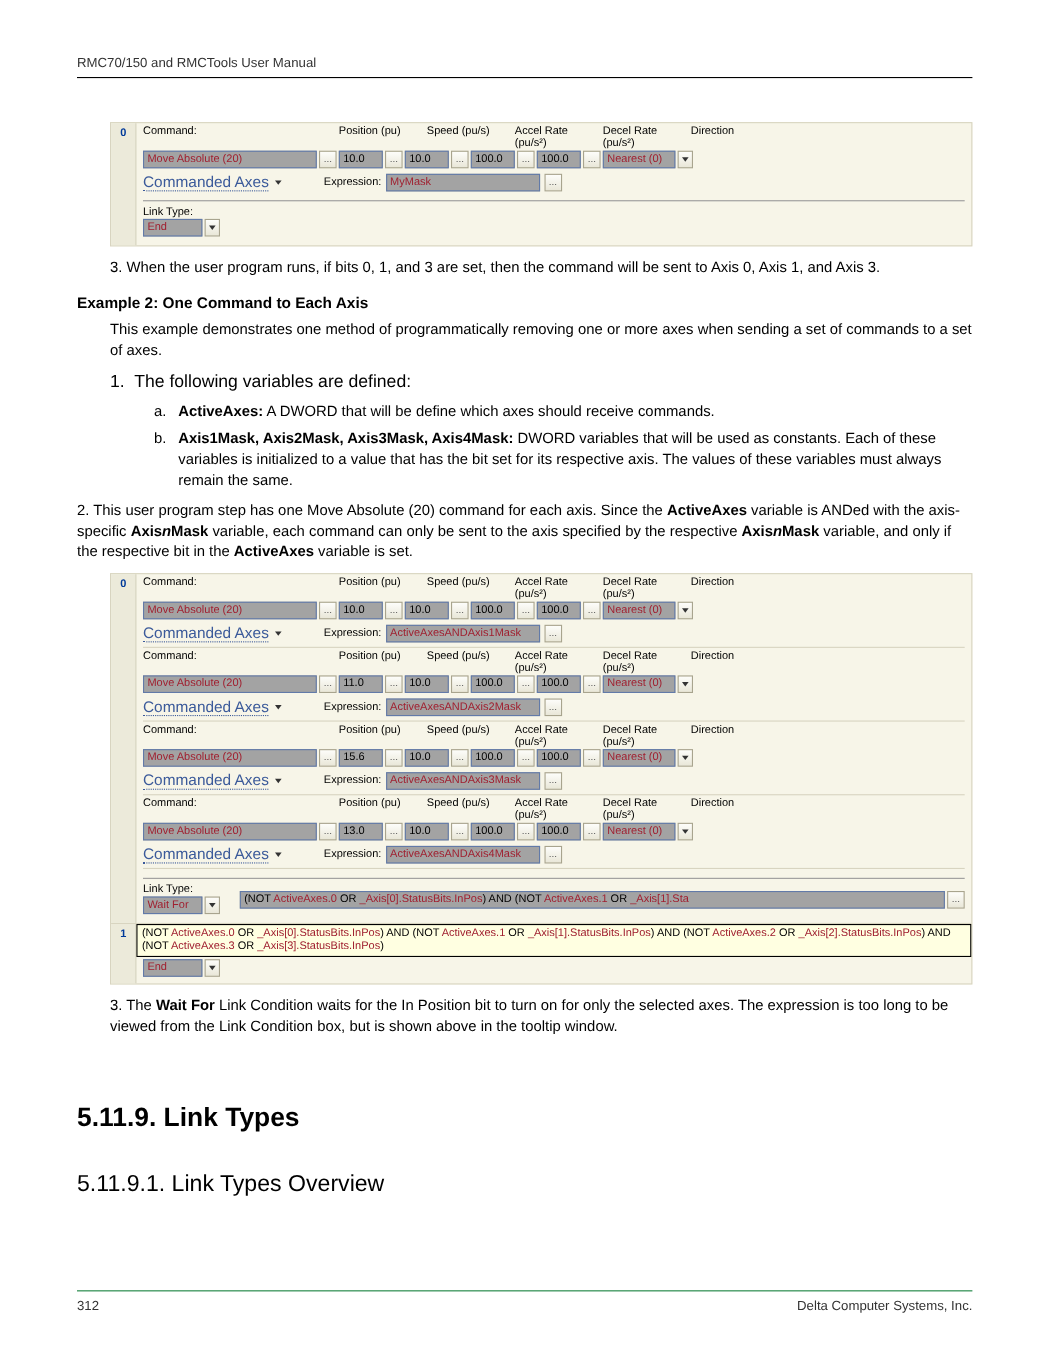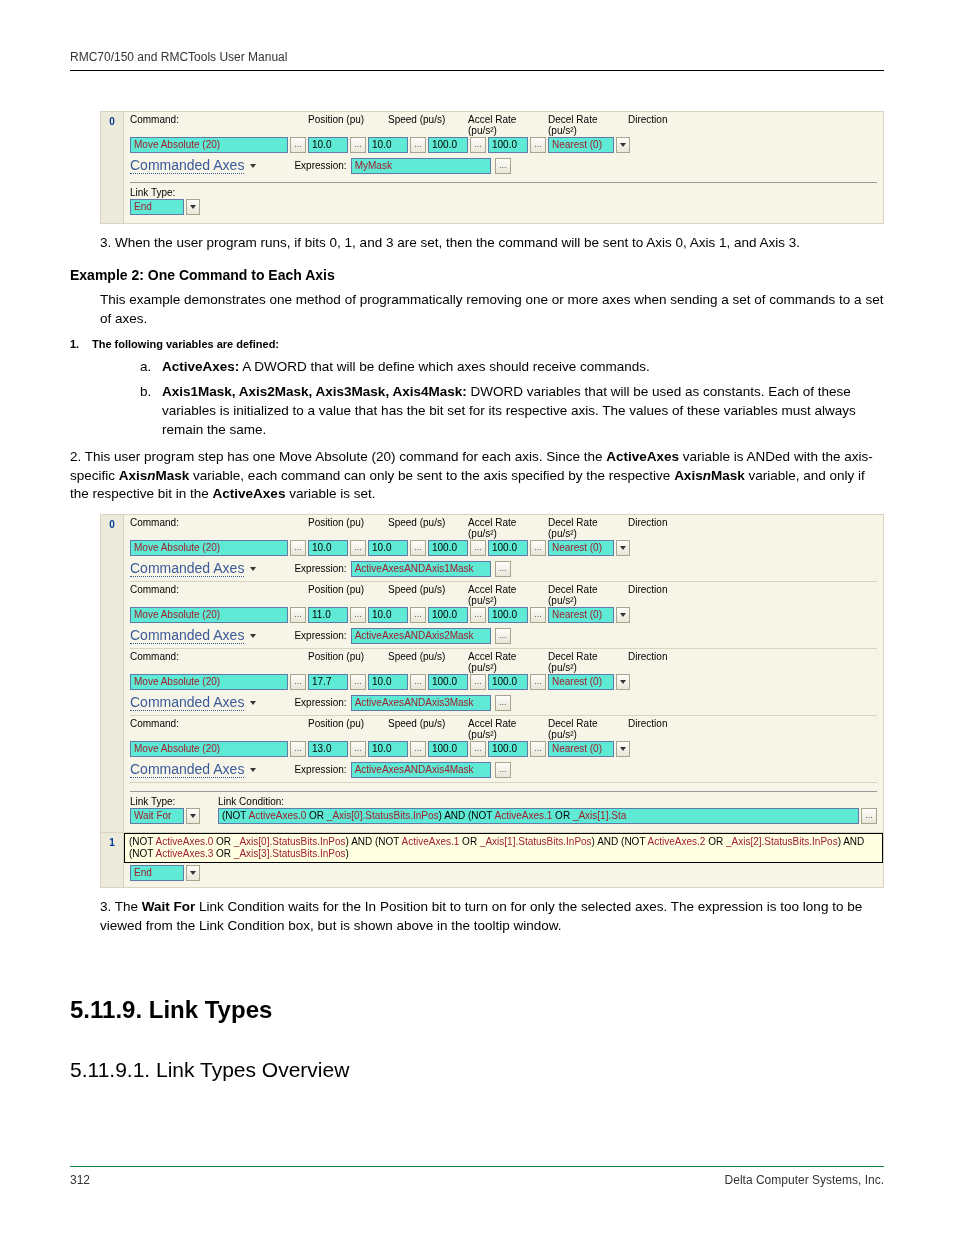--- a/index.html
+++ b/index.html
@@ -112,7 +112,7 @@
     margin-bottom: 4px;
   }
   .fld {
-    background: #5eead4;
+    background: #a3a3a3;
     border: 1px solid #627aa8;
     height: 16px;
     line-height: 14px;

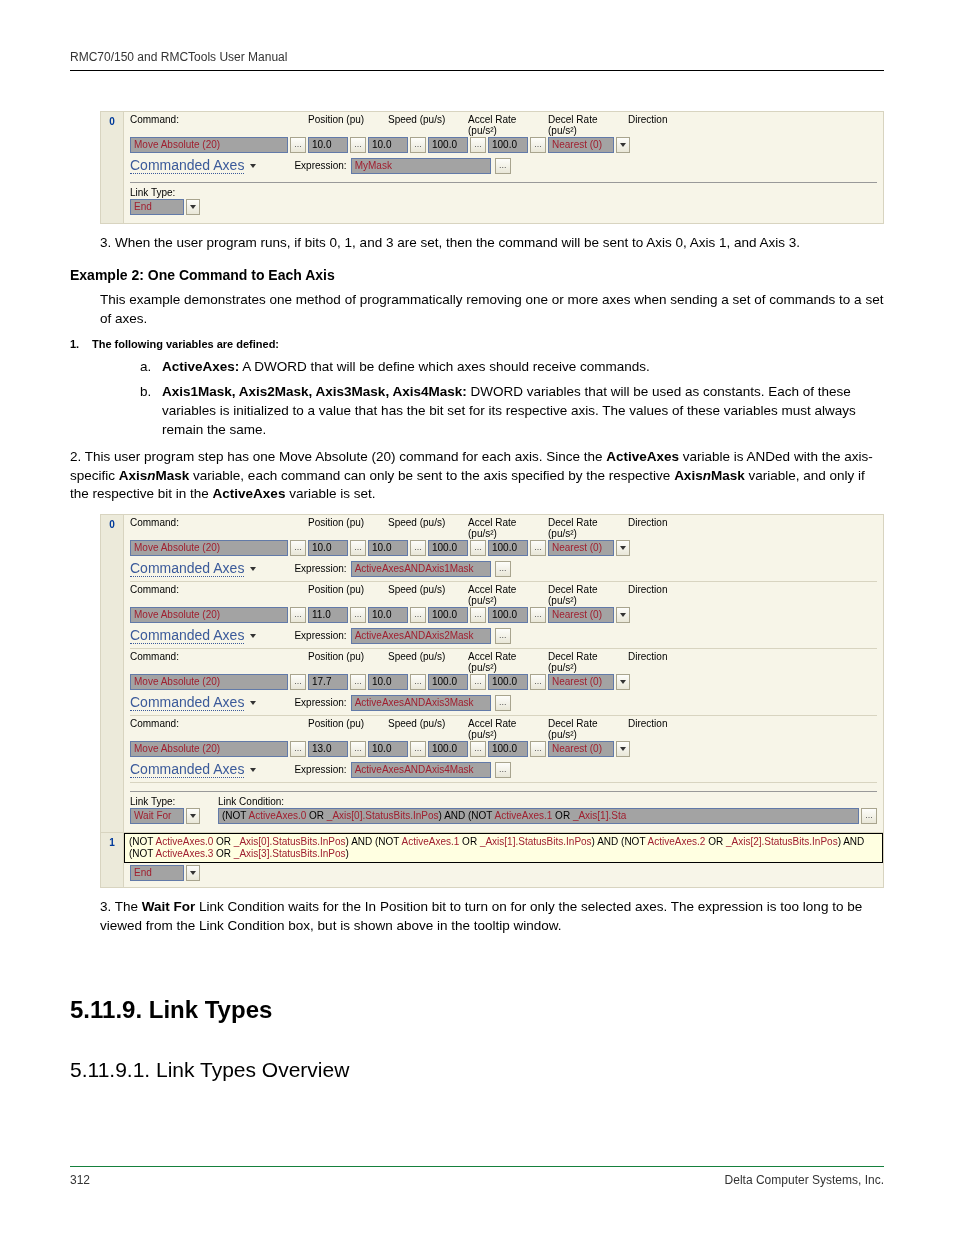--- a/index.html
+++ b/index.html
@@ -44,9 +44,9 @@
     margin: 14px 0 6px 0;
   }
   .list-1 {
-    font-size: 11px;
+    margin-left: 30px;
+    font-size: 16px;
     line-height: 1.4;
-    font-weight: bold;
   }
   .list-1 .num {
     display: inline-block;

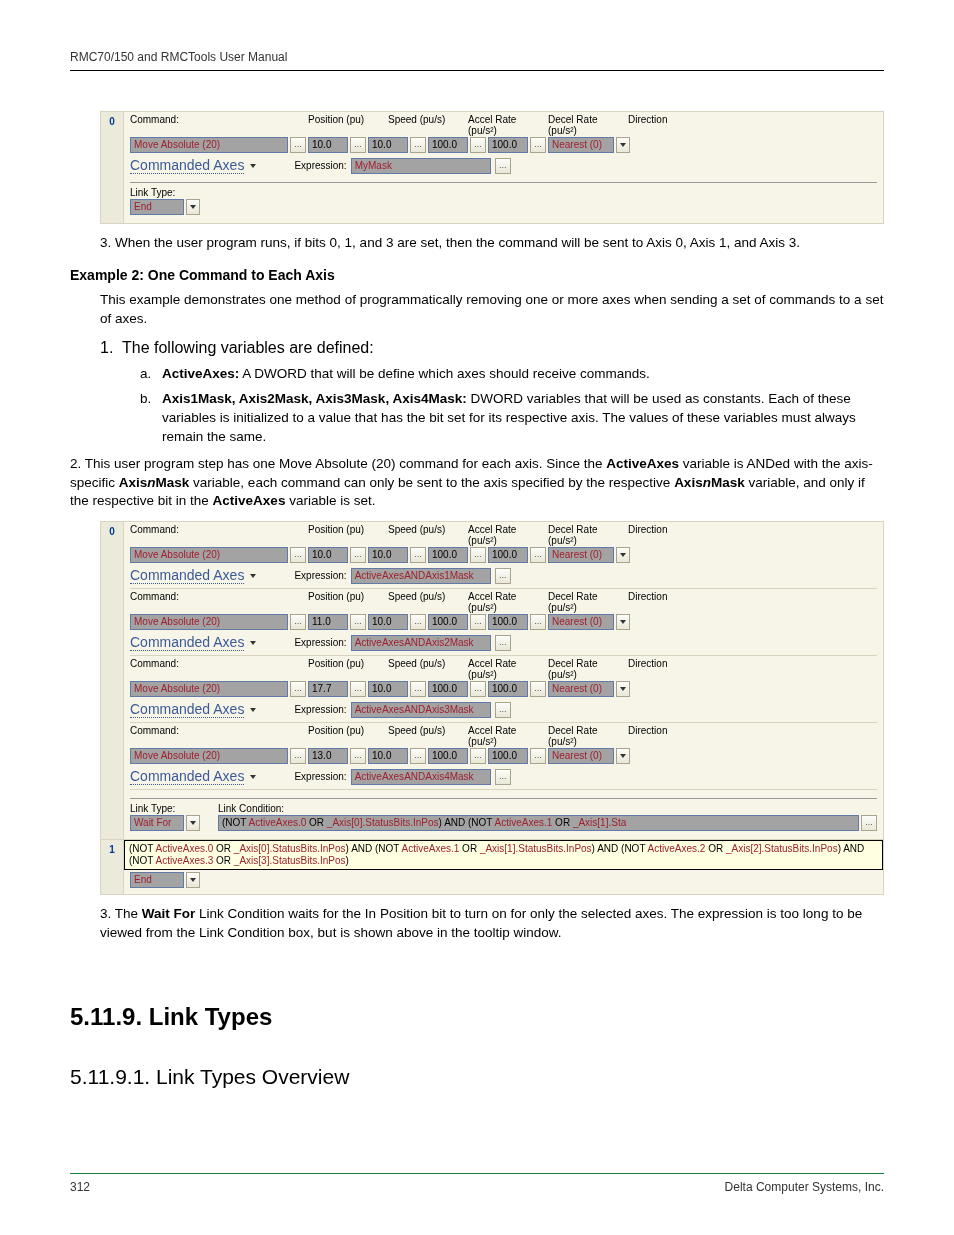--- a/index.html
+++ b/index.html
@@ -377,7 +377,7 @@
           <div class="fld-row">
             <div class="fld col-cmd">Move Absolute (20)</div>
             <div class="fbtn">...</div>
-            <div class="fld black col-num">17.7</div>
+            <div class="fld black col-num">15.6</div>
             <div class="fbtn">...</div>
             <div class="fld black col-num">10.0</div>
             <div class="fbtn">...</div>

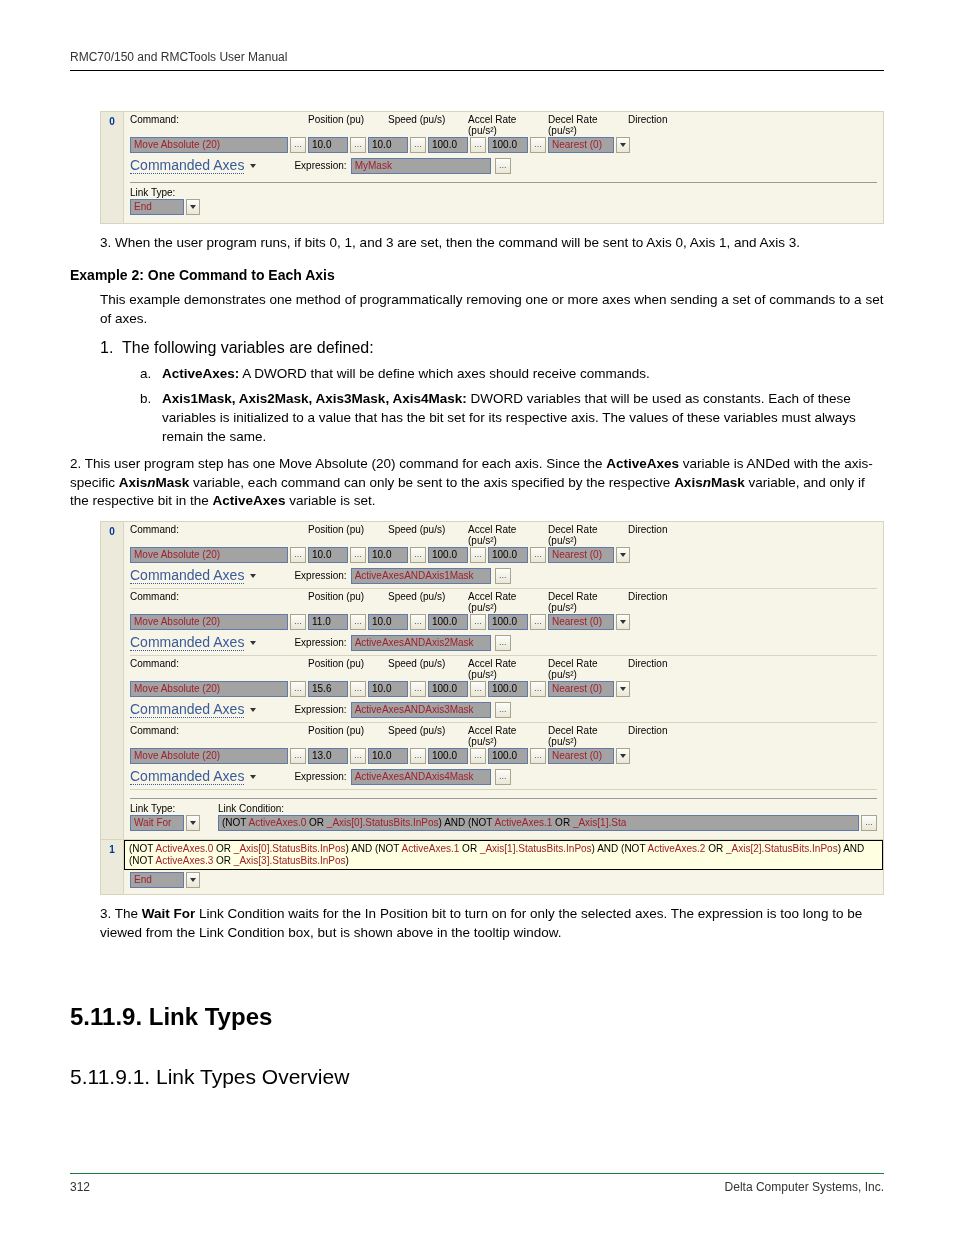--- a/index.html
+++ b/index.html
@@ -447,7 +447,6 @@
           </div>
         </div>
         <div style="flex:1">
-          <div>Link Condition:</div>
           <div class="fld-row" style="margin-top:1px">
             <div class="fld" style="flex:1;color:#000">
               <span id="linkcond">(NOT <span class="red-span">ActiveAxes.0</span> OR <span class="red-span">_Axis[0].StatusBits.InPos</span>) AND (NOT <span class="red-span">ActiveAxes.1</span> OR <span class="red-span">_Axis[1].Sta</span></span>

